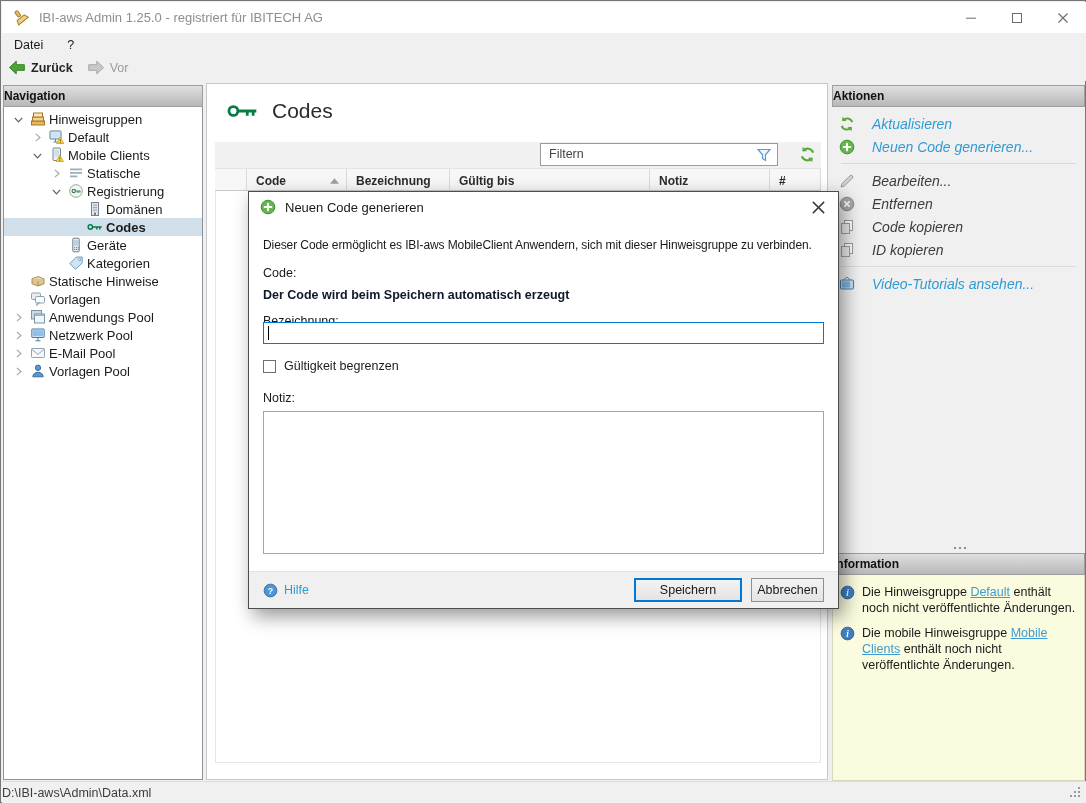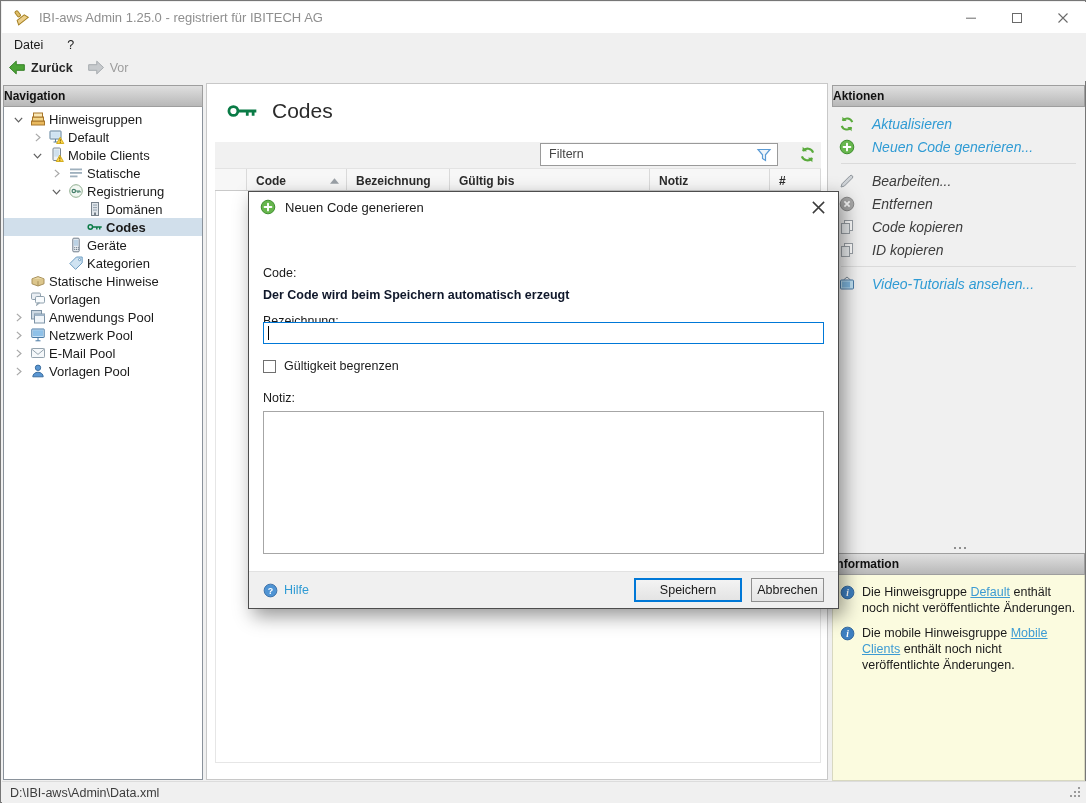--- a/index.html
+++ b/index.html
@@ -537,6 +537,7 @@
           </svg>
         </span>
     </div>
+    <div class="dlg-desc">Dieser Code ermöglicht es IBI-aws MobileClient Anwendern, sich mit dieser Hinweisgruppe zu verbinden.</div>
     <div class="dlg-label lbl-code">Code:</div>
     <div class="dlg-code-value">Der Code wird beim Speichern automatisch erzeugt</div>
     <div class="dlg-label lbl-name">Bezeichnung:</div>

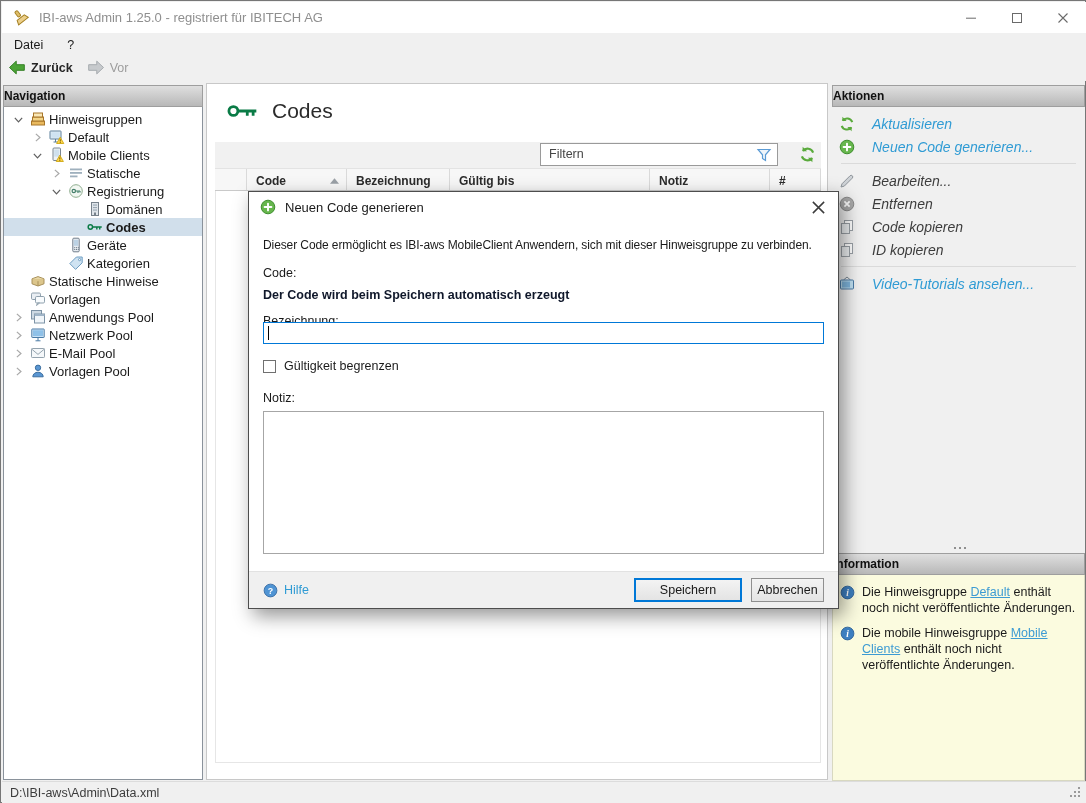--- a/index.html
+++ b/index.html
@@ -70,7 +70,7 @@
   .info-link { color:#3d9bd3; text-decoration:underline; cursor:pointer; }
 
   
-  #statusbar { position:absolute; left:1px; top:780px; width:1084px; height:22px; background:#f0f0f0; border-top:1px solid #dcdcdc; display:flex; align-items:center; padding-left:8px; font-size:12.5px; color:#3c3c3c; }
+  #statusbar { position:absolute; left:1px; top:780px; width:1084px; height:22px; background:#f0f0f0; border-top:1px solid #dcdcdc; display:flex; align-items:center; font-size:12.5px; color:#3c3c3c; }
   .resize-grip { position:absolute; right:4px; bottom:4px; width:12px; height:12px; }
   .resize-grip::after { content:""; position:absolute; left:0; top:0; width:2px; height:2px; background:transparent; box-shadow:8px 0 0 #9a9a9a, 4px 4px 0 #9a9a9a, 8px 4px 0 #9a9a9a, 0 8px 0 #9a9a9a, 4px 8px 0 #9a9a9a, 8px 8px 0 #9a9a9a; }
 

